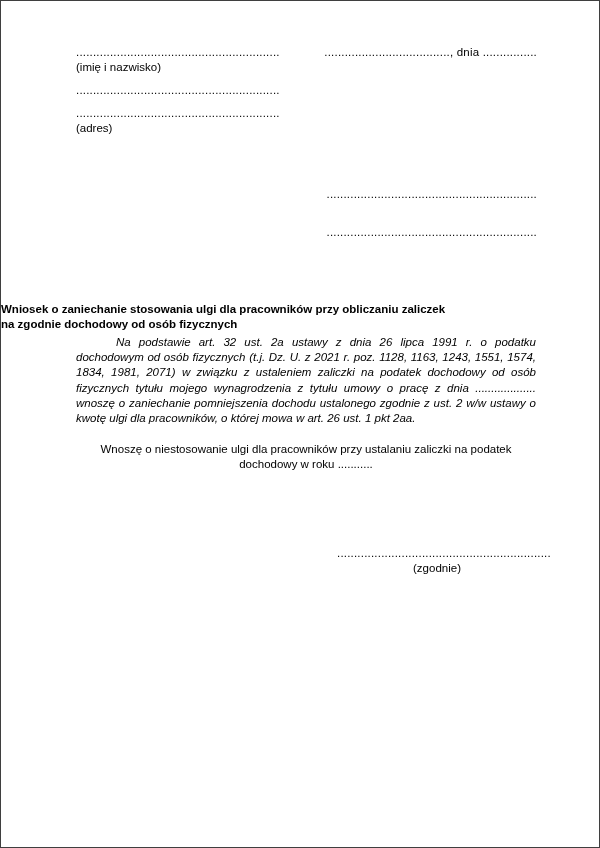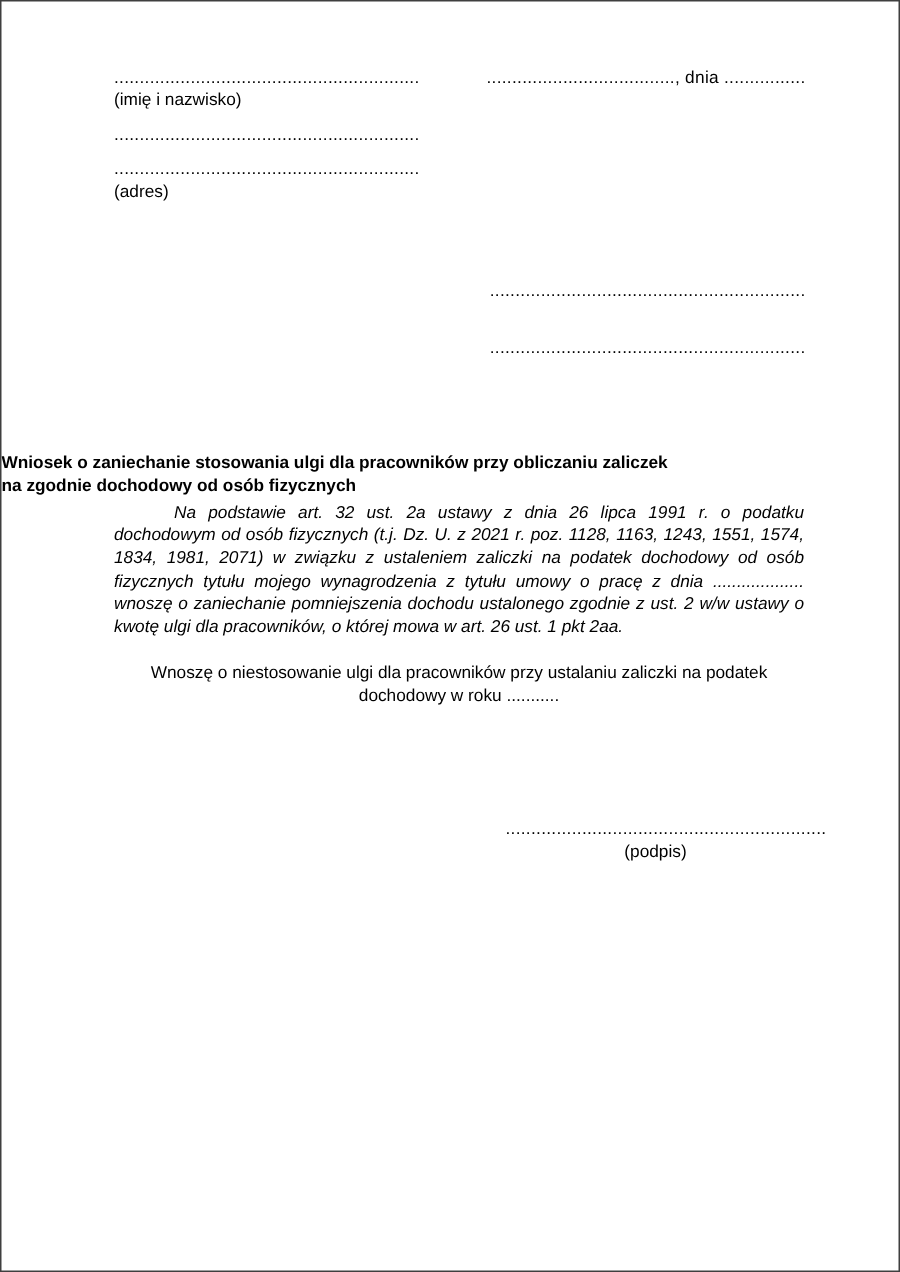--- a/index.html
+++ b/index.html
@@ -122,7 +122,7 @@
 
   <div class="signature">
     <div class="dots">...............................................................</div>
-    <div>(podpis)</div>
+    <div>(zgodnie)</div>
   </div>
 
 </div>

